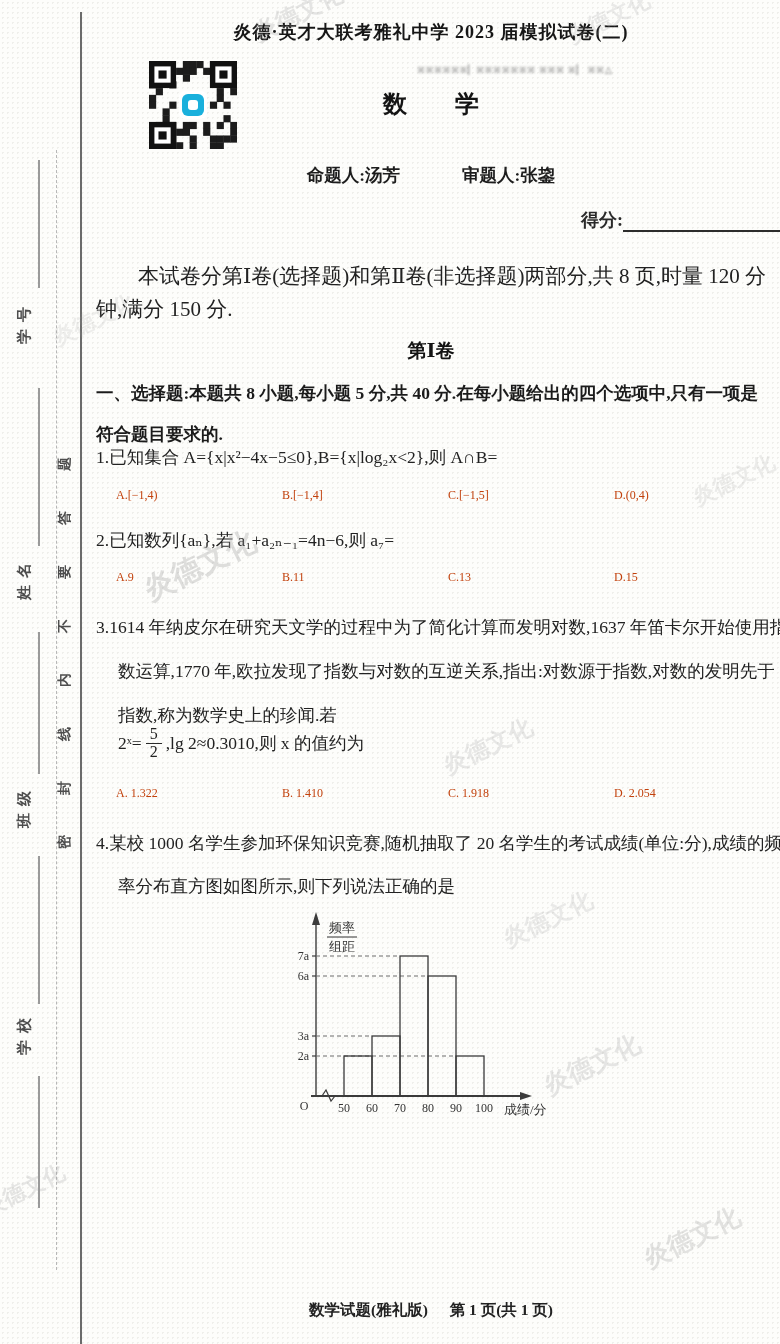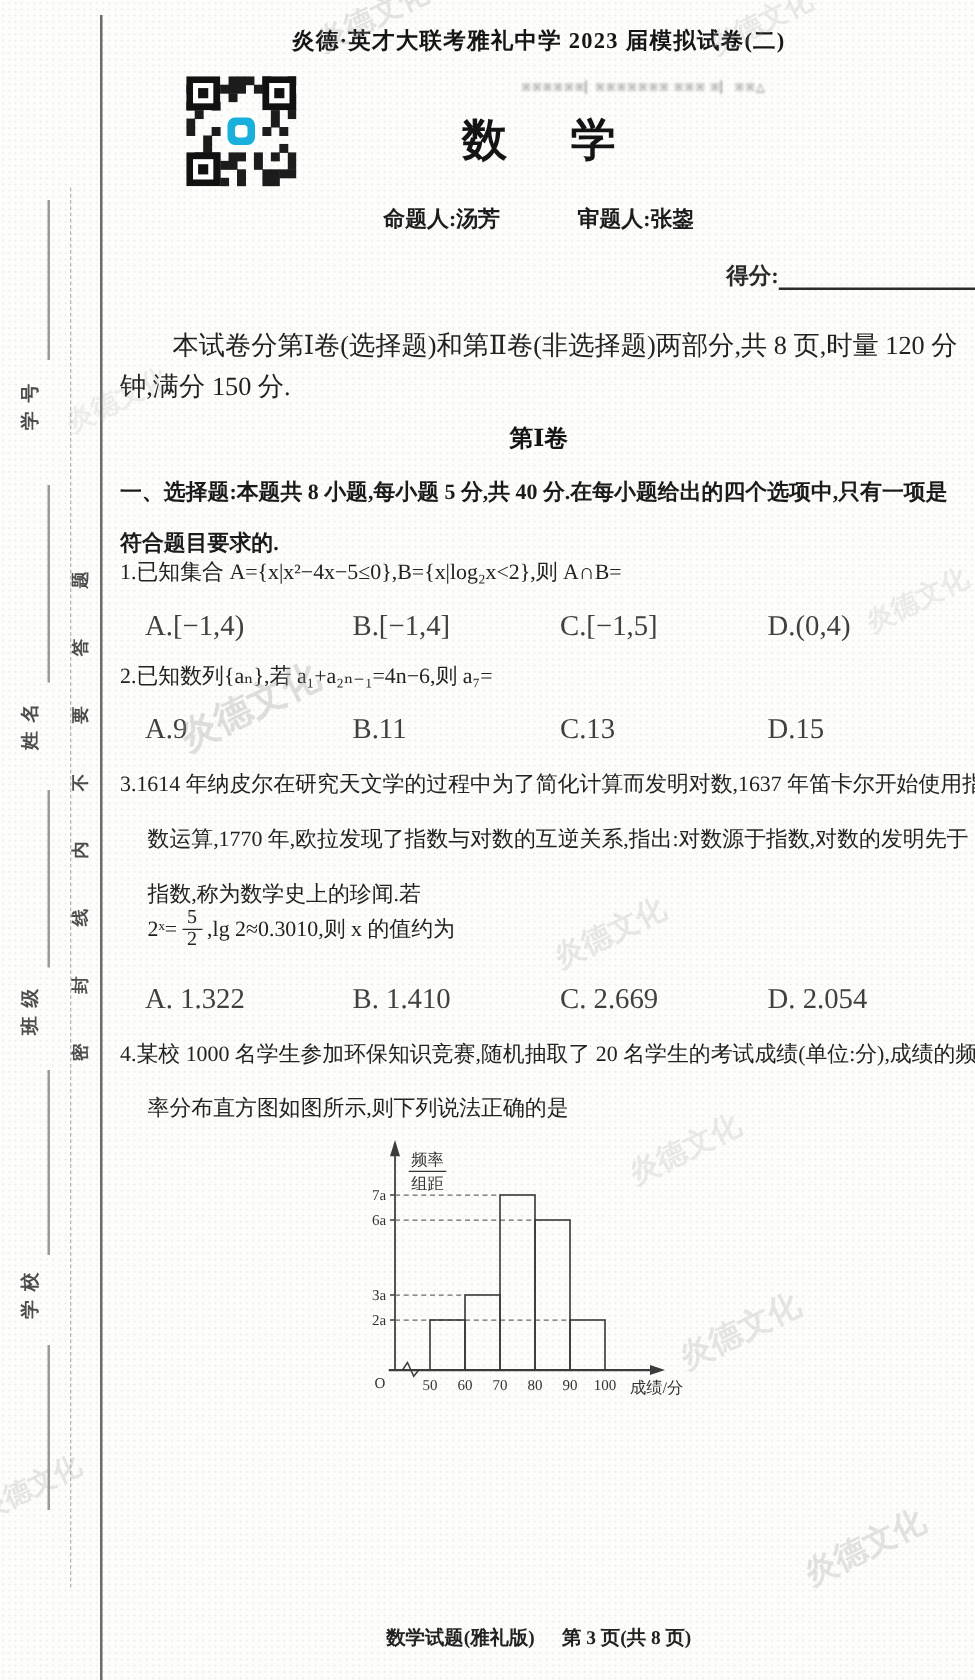--- a/index.html
+++ b/index.html
@@ -29,7 +29,7 @@
   .title{left:95px;top:20px;width:672px;text-align:center;font-size:18px;font-weight:bold;color:#161616;letter-spacing:1px;}
   .fineprint{left:375px;top:63px;width:280px;text-align:center;font-size:9px;color:#6f6f6f;filter:blur(0.8px);letter-spacing:1px;}
   .qr{left:149px;top:61px;width:88px;height:88px;}
-  .subject{left:95px;top:88px;width:672px;text-align:center;font-size:36px;font-weight:bold;color:#141414;word-spacing:42px;}
+  .subject{left:95px;top:88px;width:672px;text-align:center;font-size:24px;font-weight:bold;color:#141414;word-spacing:42px;}
   .people{left:95px;top:163px;width:672px;display:flex;justify-content:center;gap:62px;font-size:17.5px;font-weight:bold;color:#1d1d1d;}
   .score{left:553px;top:208px;width:214px;font-size:18px;font-weight:bold;display:flex;align-items:flex-end;margin-left:28px;}
   .score-blank{display:inline-block;flex:1;height:20px;border-bottom:2px solid #2c2c2c;}

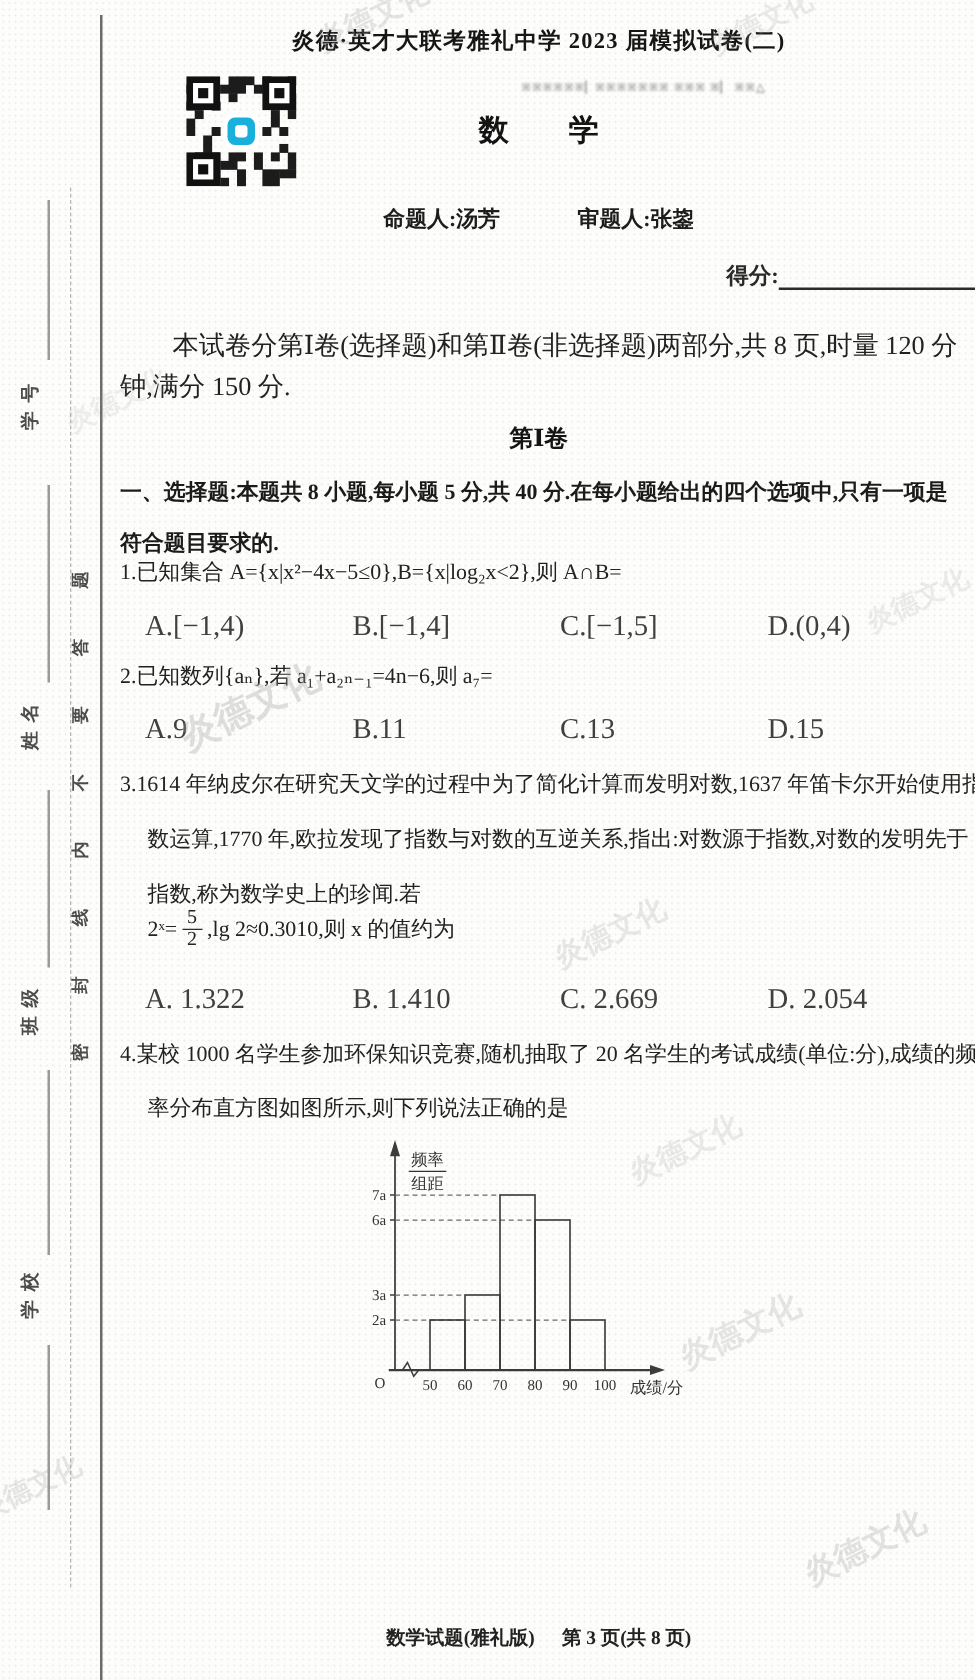--- a/index.html
+++ b/index.html
@@ -42,7 +42,7 @@
   .q2s{left:96px;top:528px;width:672px;}
   .q3s{left:96px;top:605px;width:672px;line-height:44px;}
   .q4s{left:96px;top:822px;width:672px;line-height:43px;}
-  .opt-row{left:96px;width:664px;padding-left:20px;display:flex;font-size:23px;color:#404040;}
+  .opt-row{left:96px;width:664px;padding-left:20px;display:flex;font-size:12px;color:#c2410c;}
   .opt-row span{flex:1;}
   .o1{top:488px;} .o2{top:570px;} .o3{top:786px;}
   .formula{left:118px;top:716px;width:650px;height:54px;display:flex;align-items:center;font-size:17.5px;color:#222;}

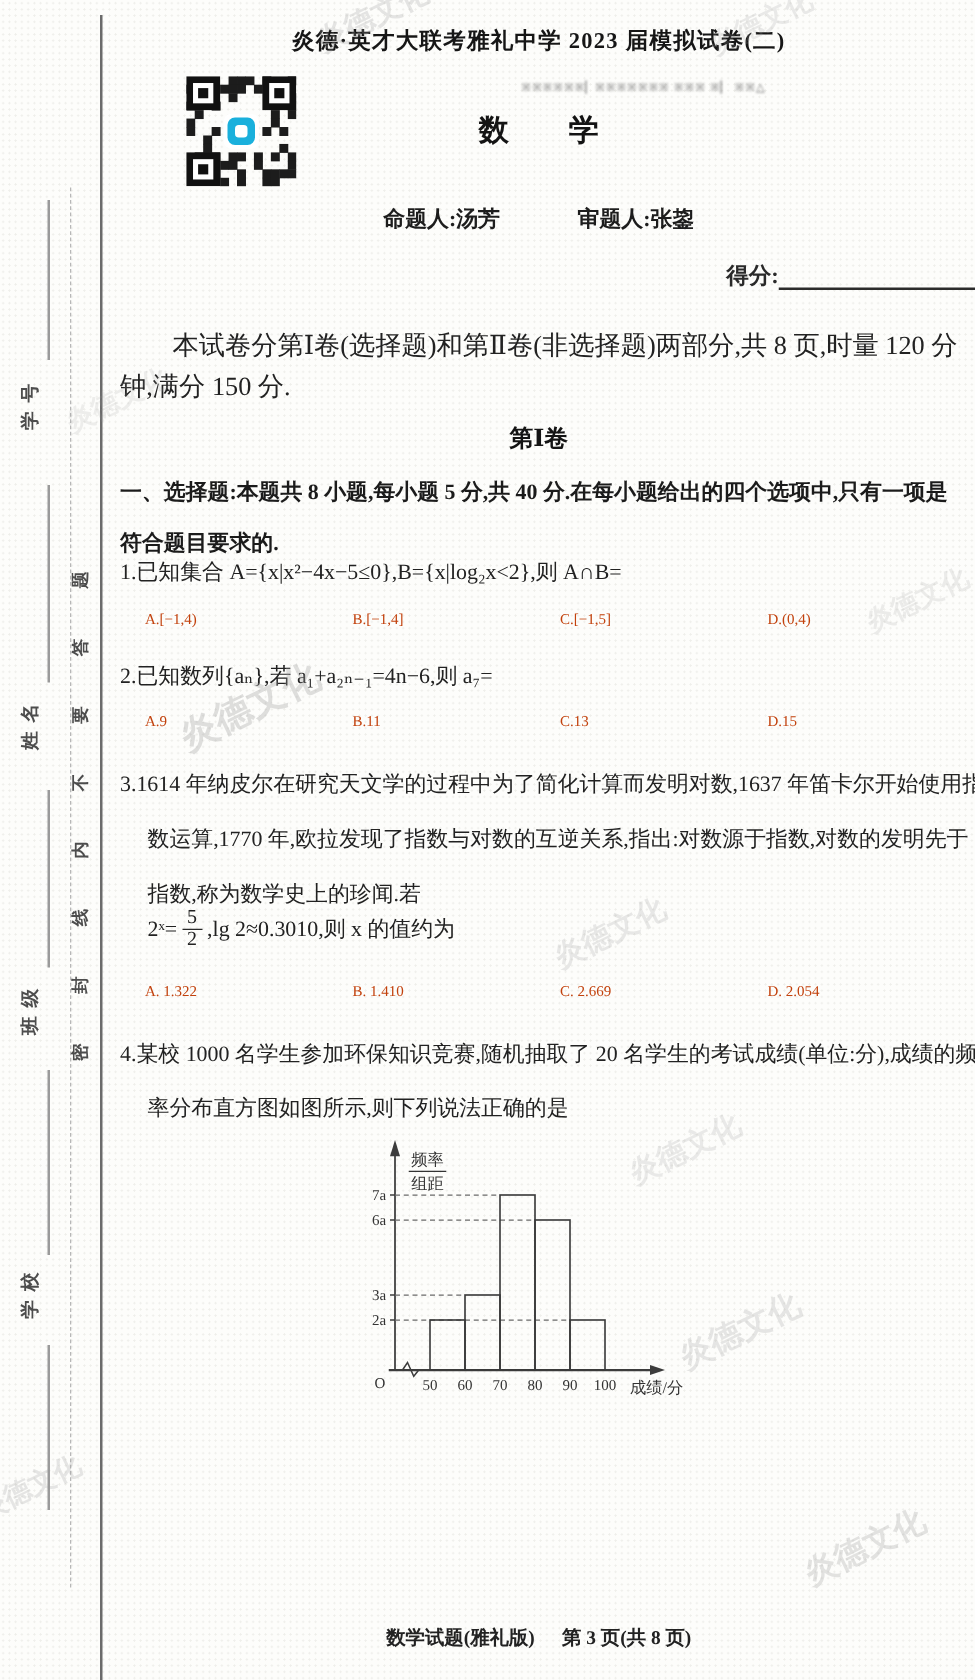--- a/index.html
+++ b/index.html
@@ -188,7 +188,7 @@
   <div class="abs opt-row o3">
     <span>A. 1.322</span>
     <span>B. 1.410</span>
-    <span>C. 2.669</span>
+    <span>C. 1.918</span>
     <span>D. 2.054</span>
   </div>
 

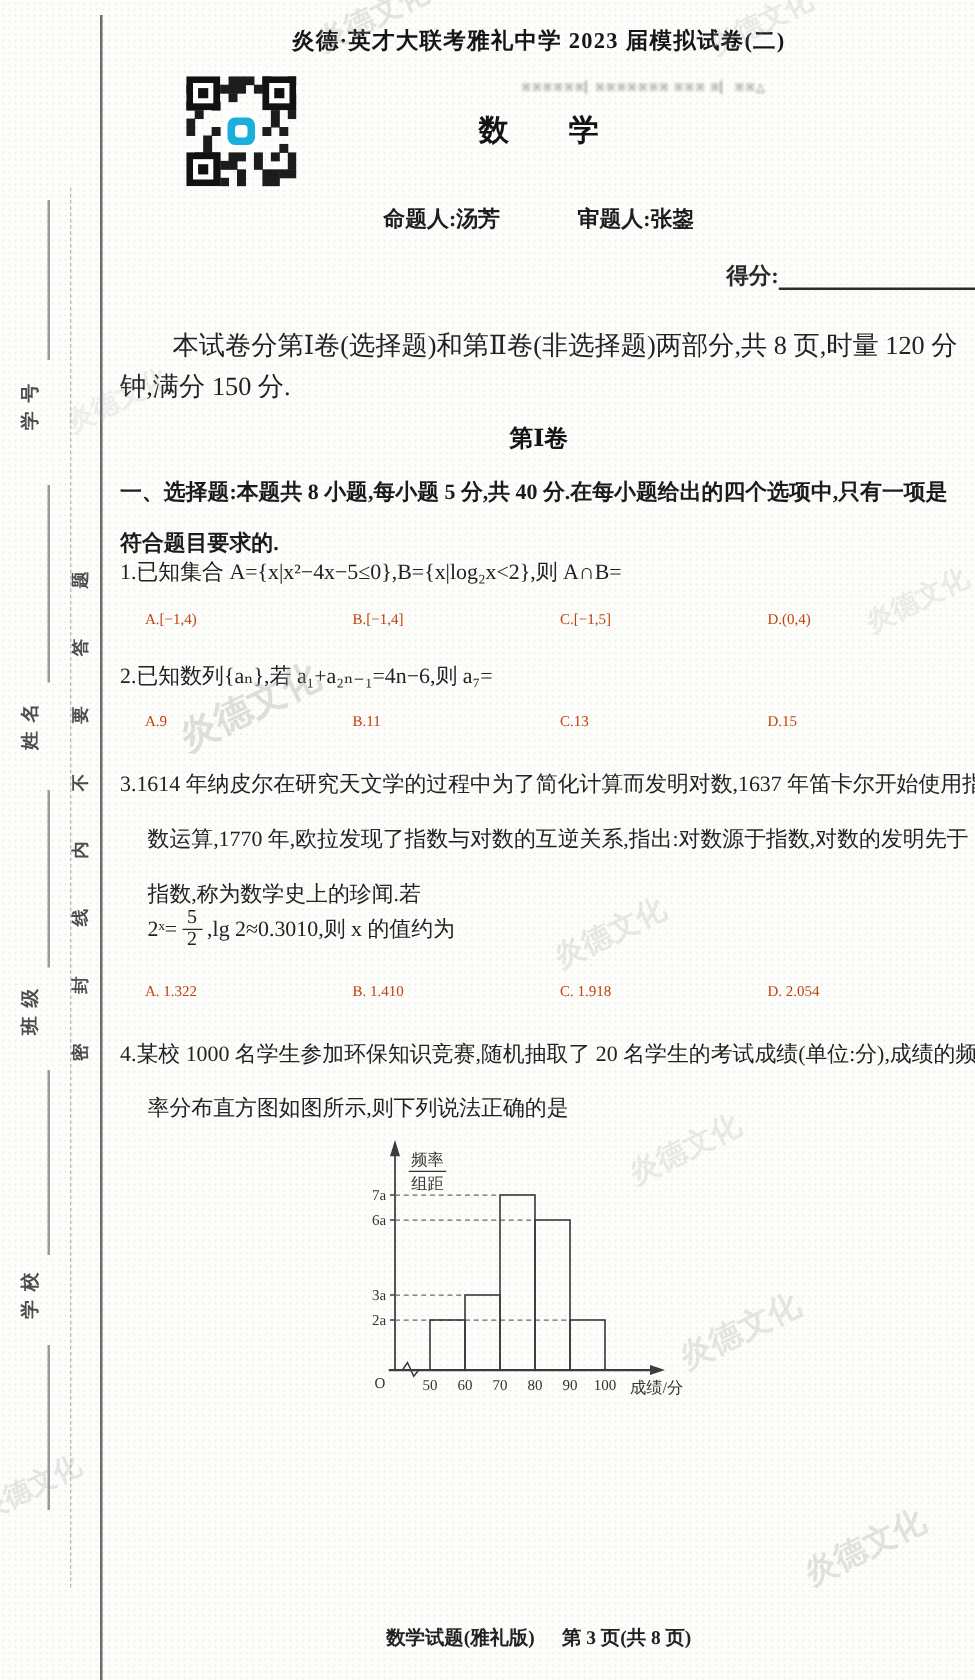--- a/index.html
+++ b/index.html
@@ -233,7 +233,7 @@
 
   <div class="abs footer">
     <span>数学试题(雅礼版)</span>
-    <span>第 3 页(共 8 页)</span>
+    <span>第 1 页(共 1 页)</span>
   </div>
 
   <div id="wms">

